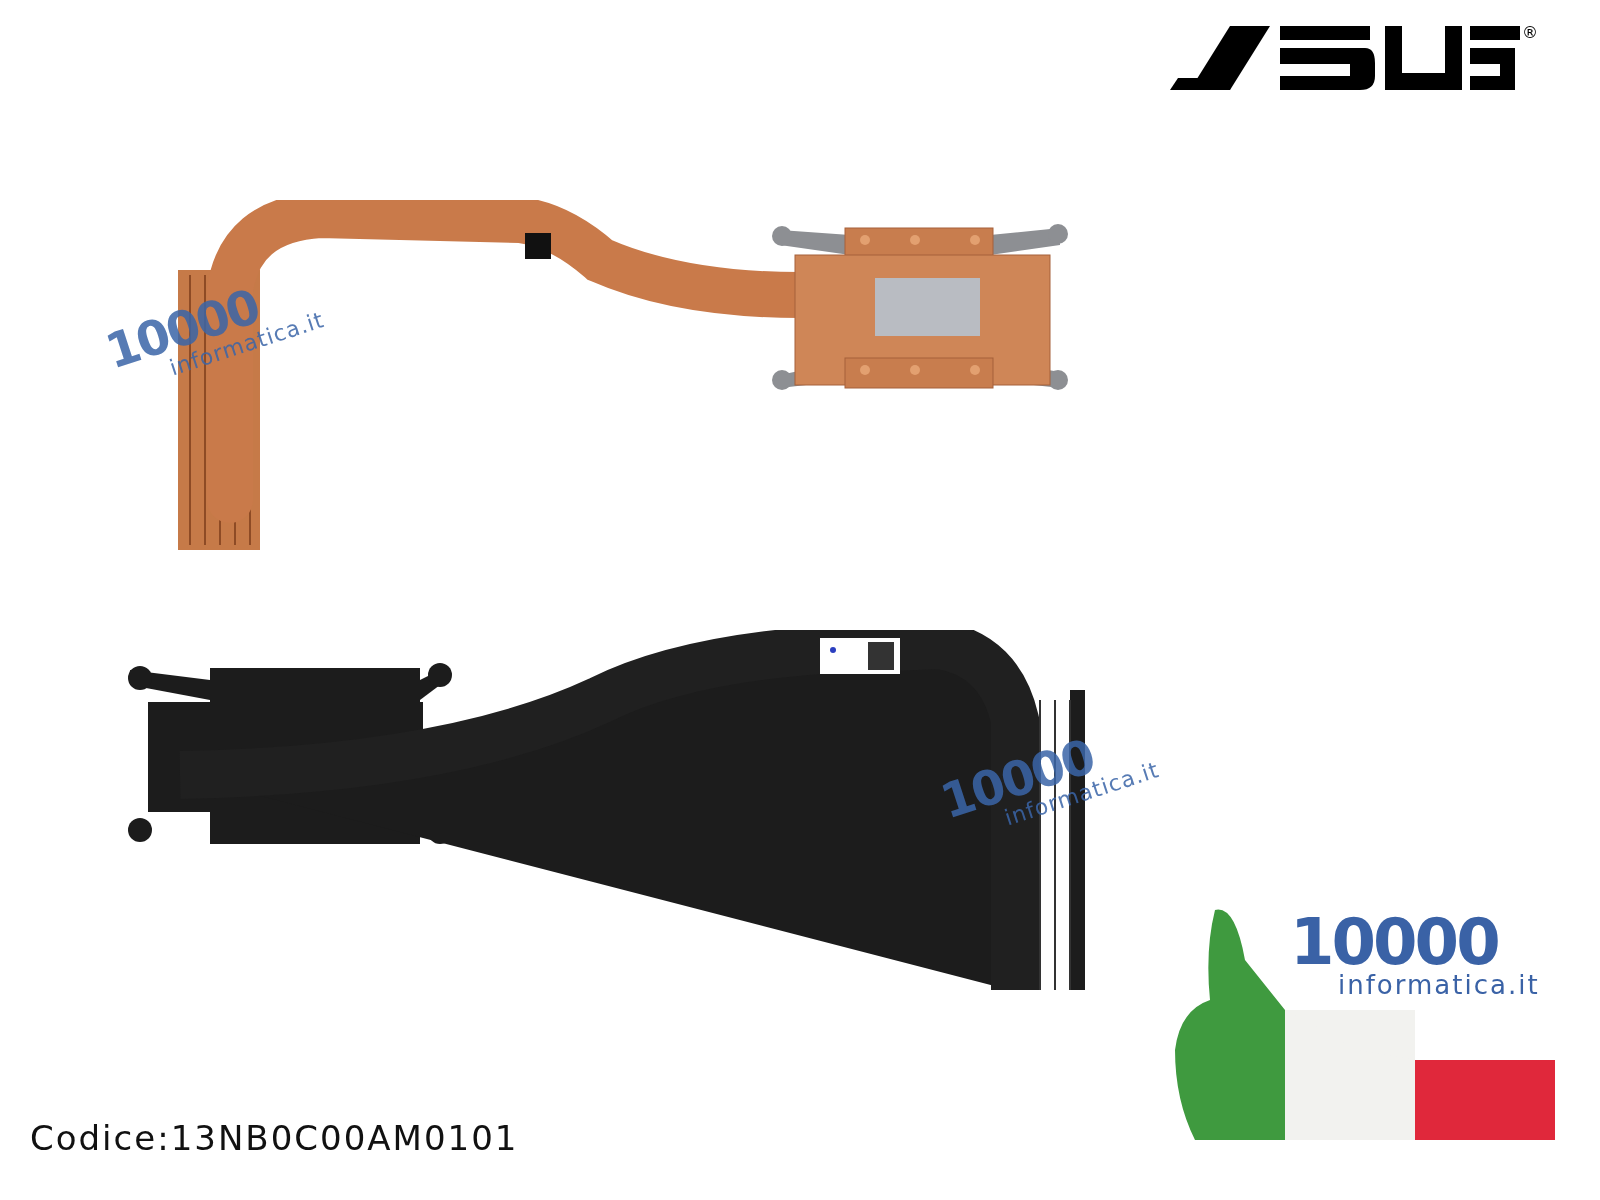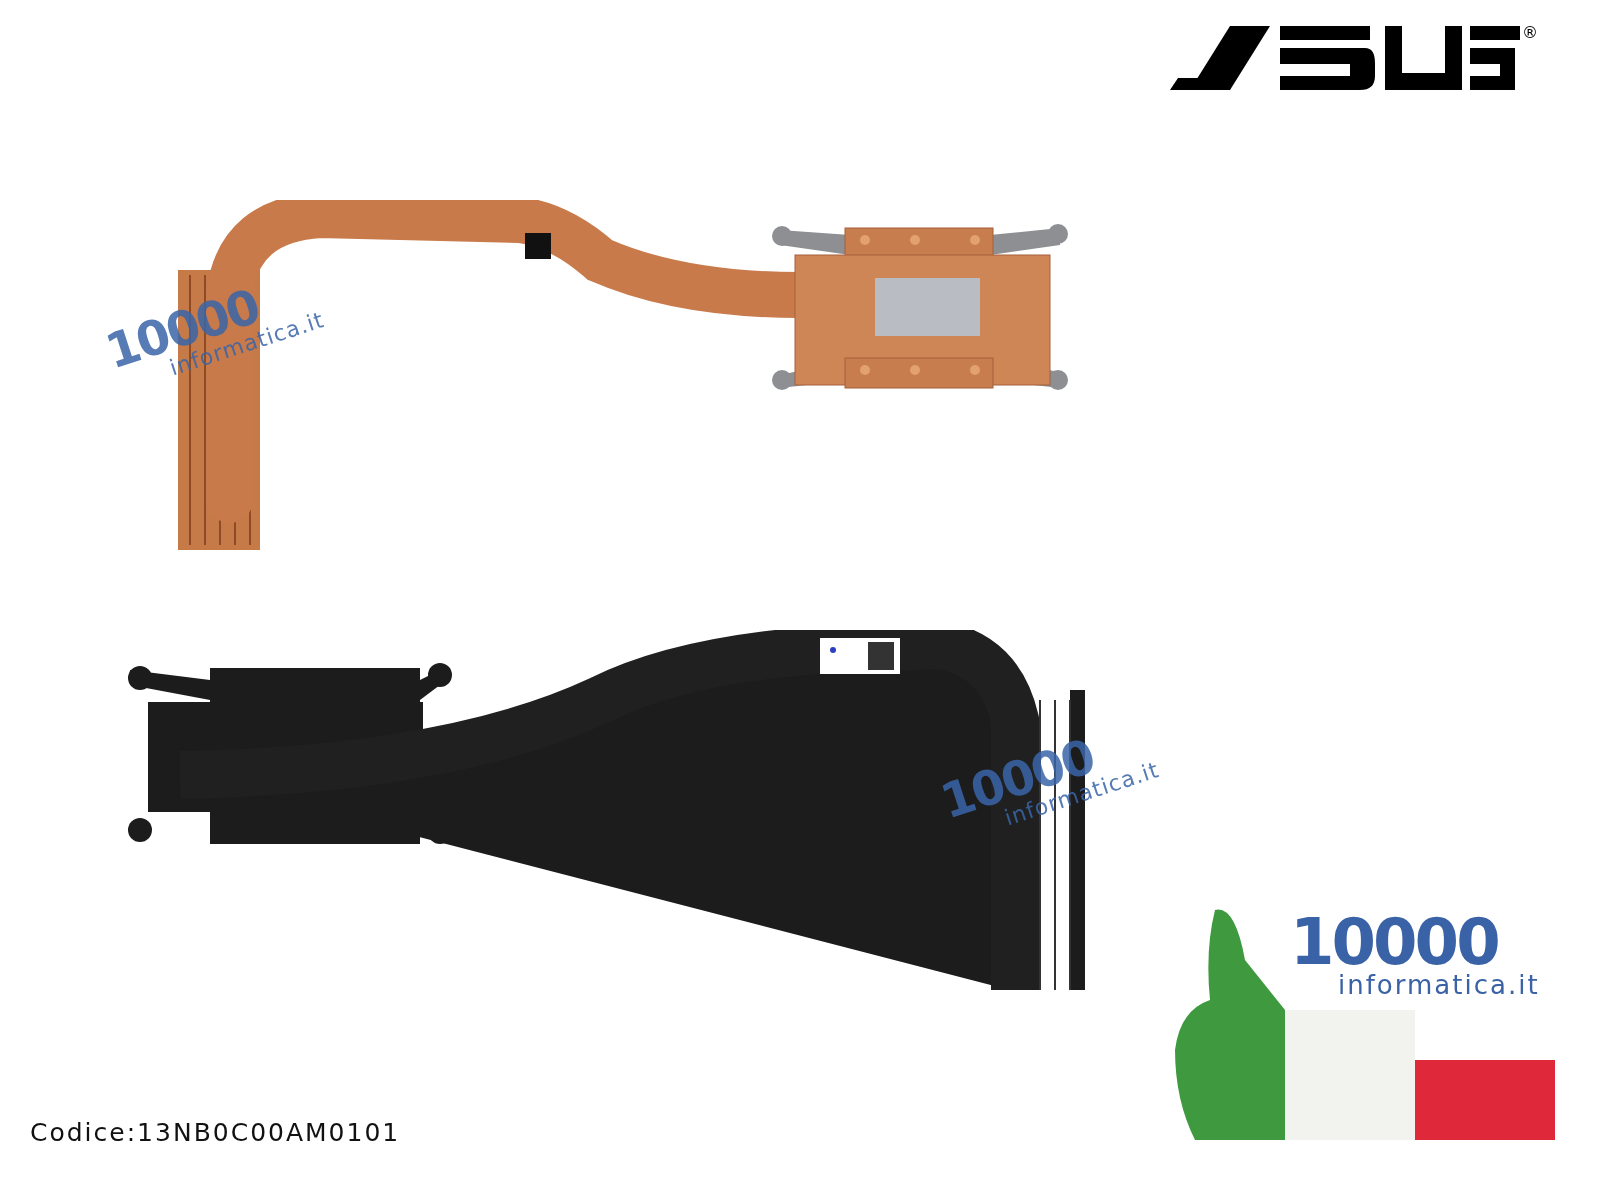--- a/index.html
+++ b/index.html
@@ -6,7 +6,7 @@
   #stage{position:relative;width:1600px;height:1200px;background:#ffffff;overflow:hidden;font-family:"DejaVu Sans",sans-serif;}
   .abs{position:absolute;}
   #logo{left:1170px;top:18px;width:370px;height:80px;}
-  #code{left:30px;top:1118px;font-family:"DejaVu Sans",sans-serif;font-size:25px;letter-spacing:2px;color:#111;font-weight:500;}
+  #code{left:30px;top:1118px;font-family:"DejaVu Sans",sans-serif;font-size:34px;letter-spacing:2px;color:#111;font-weight:500;}
   .wm{position:absolute;color:#3a65a8;transform-origin:left top;}
   .wm .num{font-family:"DejaVu Sans",sans-serif;font-weight:bold;font-size:48px;letter-spacing:-2px;line-height:1;}
   .wm .sub{font-family:"DejaVu Sans",sans-serif;font-size:22px;letter-spacing:1px;line-height:1;}

